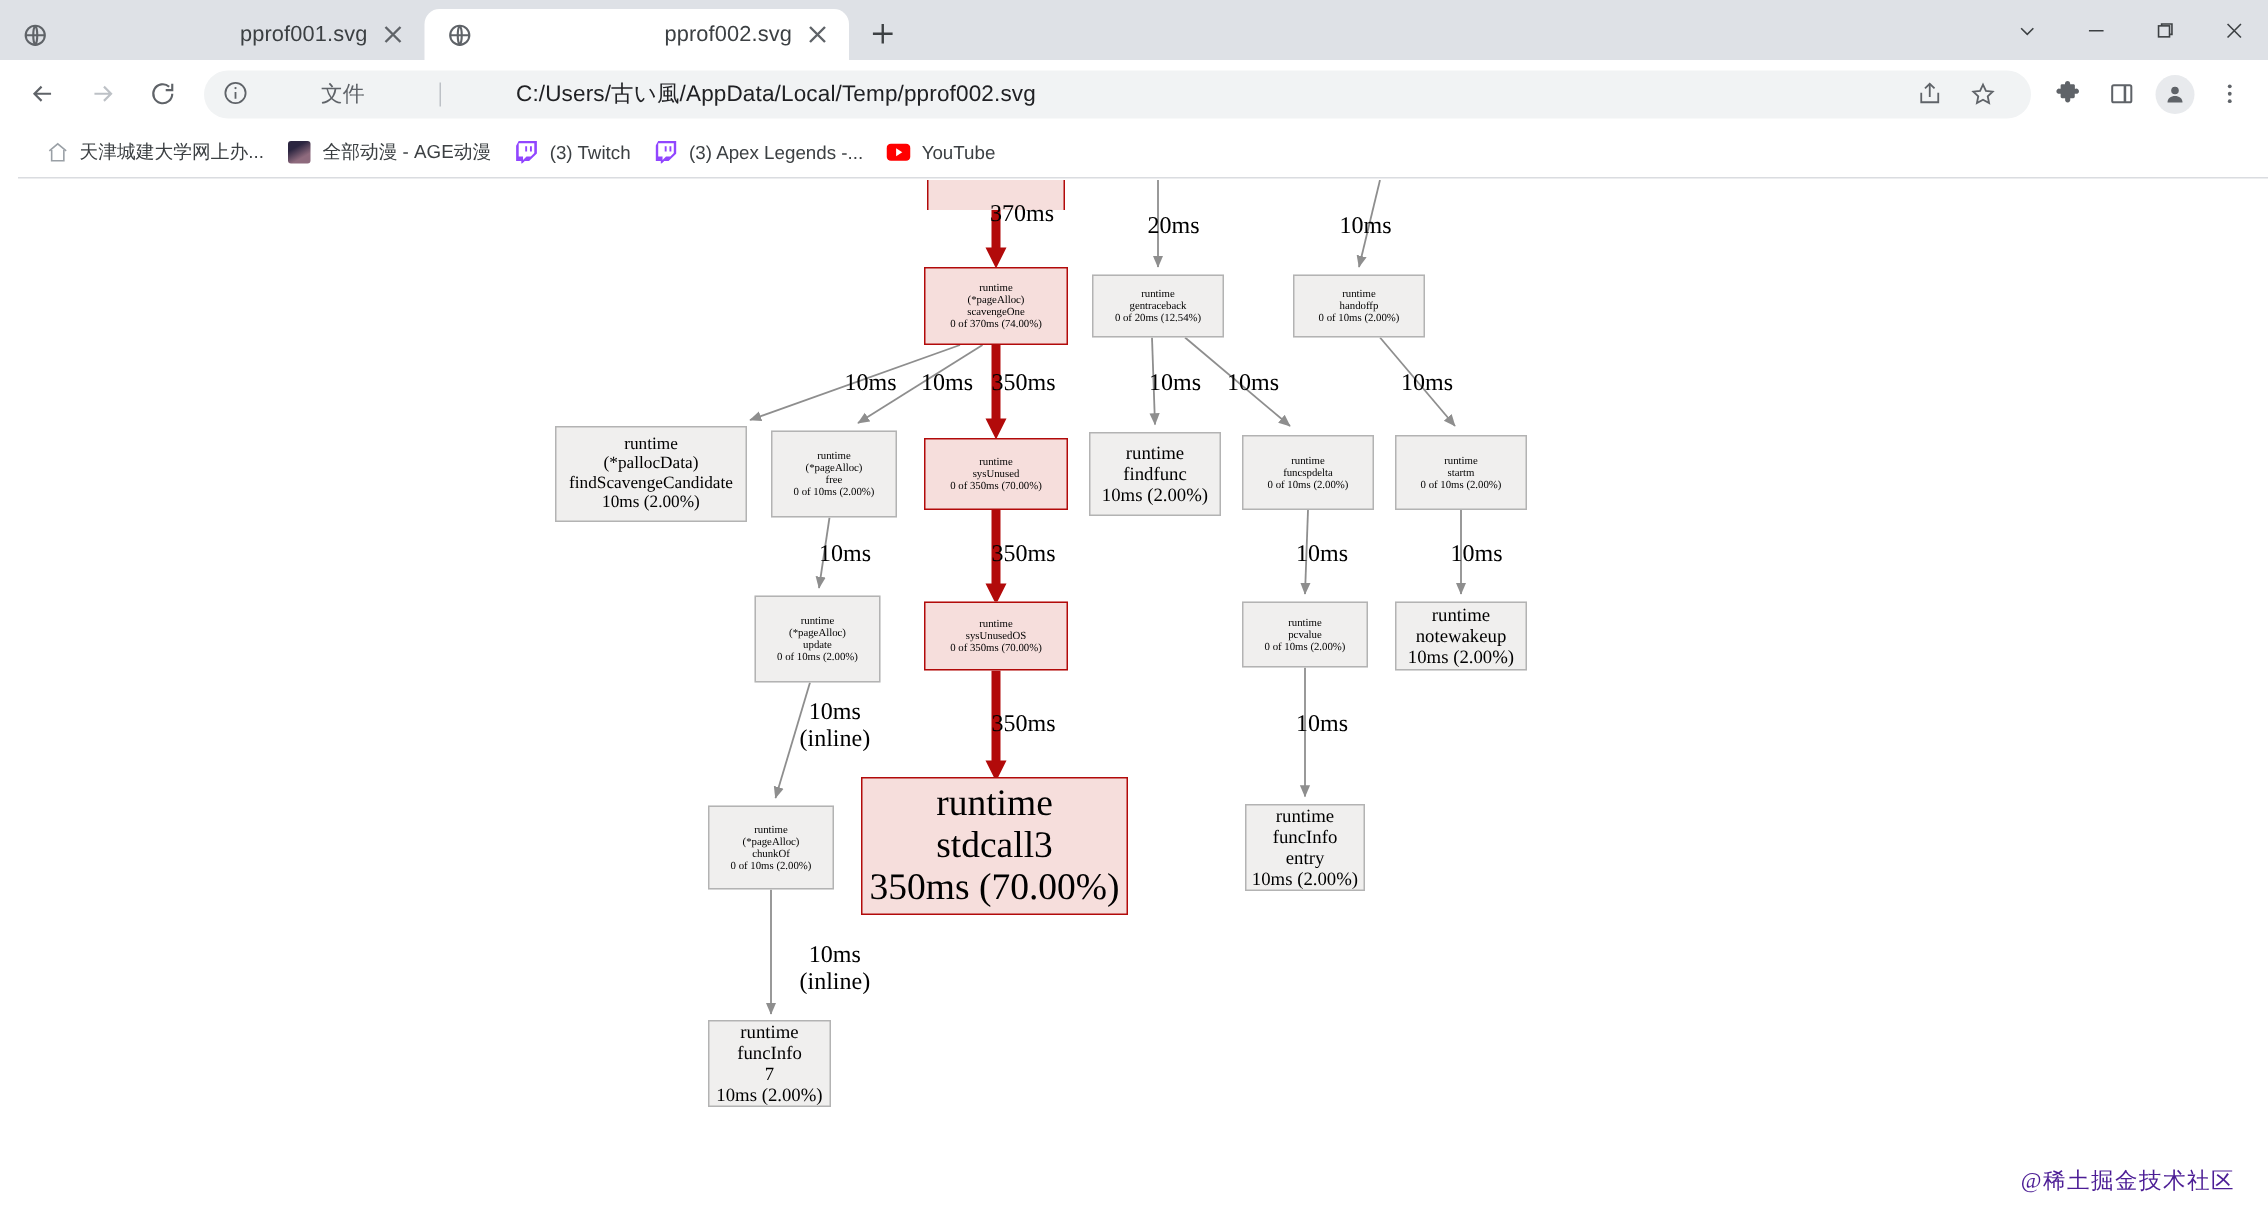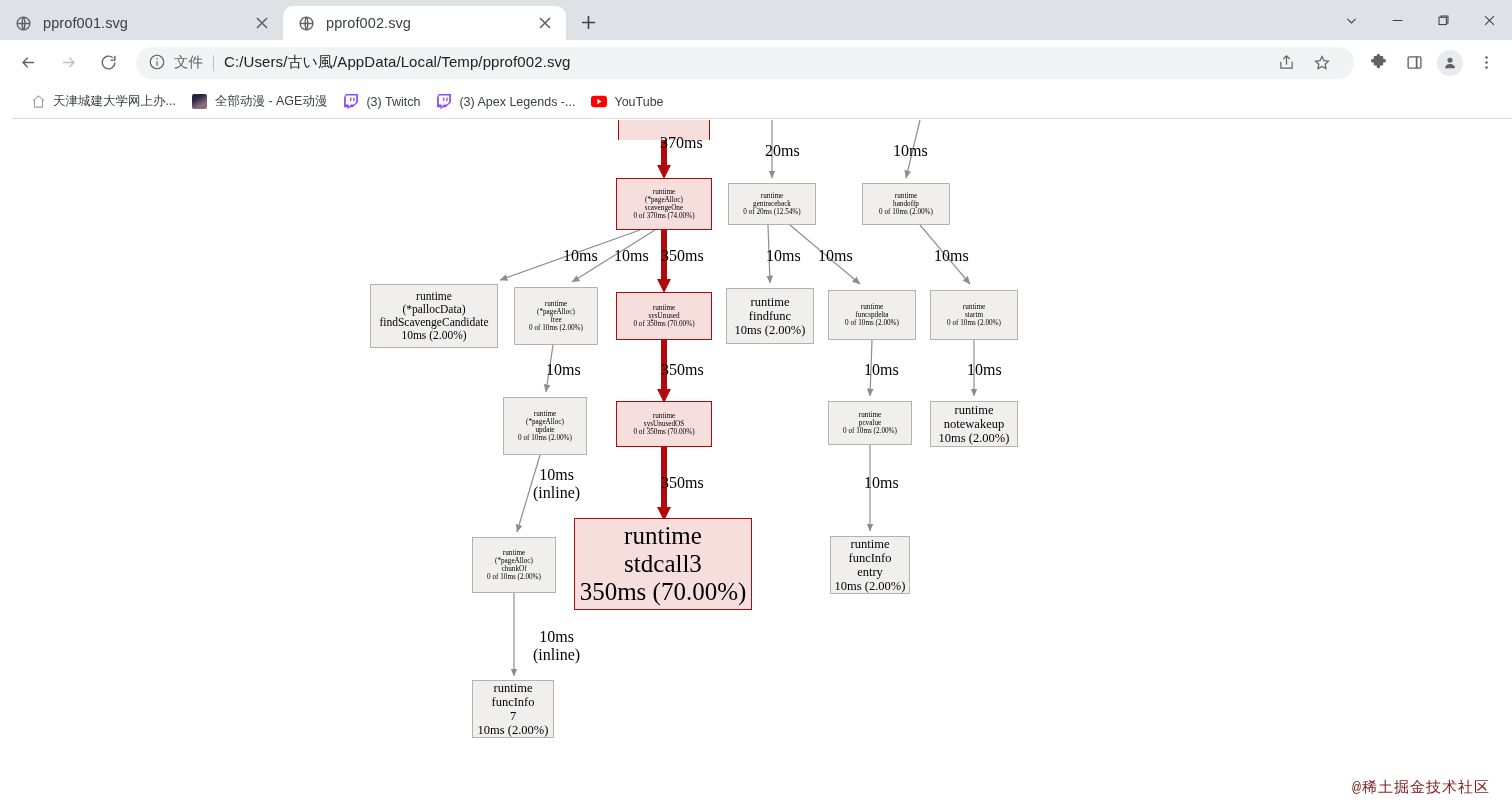--- a/index.html
+++ b/index.html
@@ -24,7 +24,7 @@
     padding: 0 10px 0 14px;
     border-radius: 10px 10px 0 0;
     position: relative;
-    font-size: 14.5px; color: #3c4043;
+    font-size: 14.5px; color: #3c4043; text-align: right;
   }
   .tab.inactive { background: transparent; }
   .tab.active { background: #ffffff; }

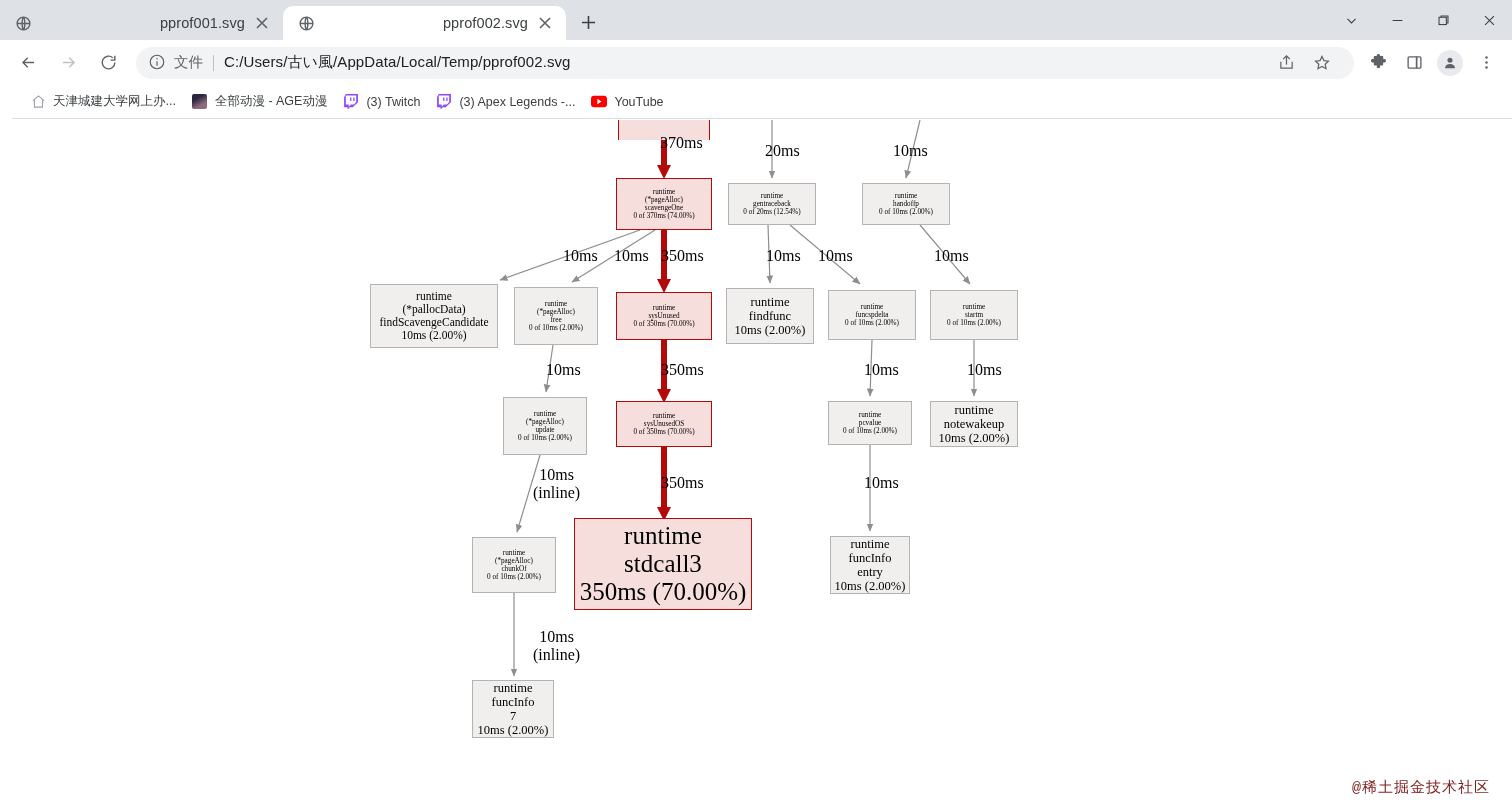--- a/index.html
+++ b/index.html
@@ -73,6 +73,7 @@
     border-radius: 16px; display: flex; align-items: center;
     margin: 0 6px 0 8px; padding: 0 14px 0 12px;
     min-width: 0;
+    gap: 40px;
   }
   .omni-icon { width: 19px; height: 19px; flex: 0 0 19px; color: #5f6368; margin-right: 7px; }
   .omni-scheme { font-size: 14.5px; color: #5f6368; white-space: nowrap; }

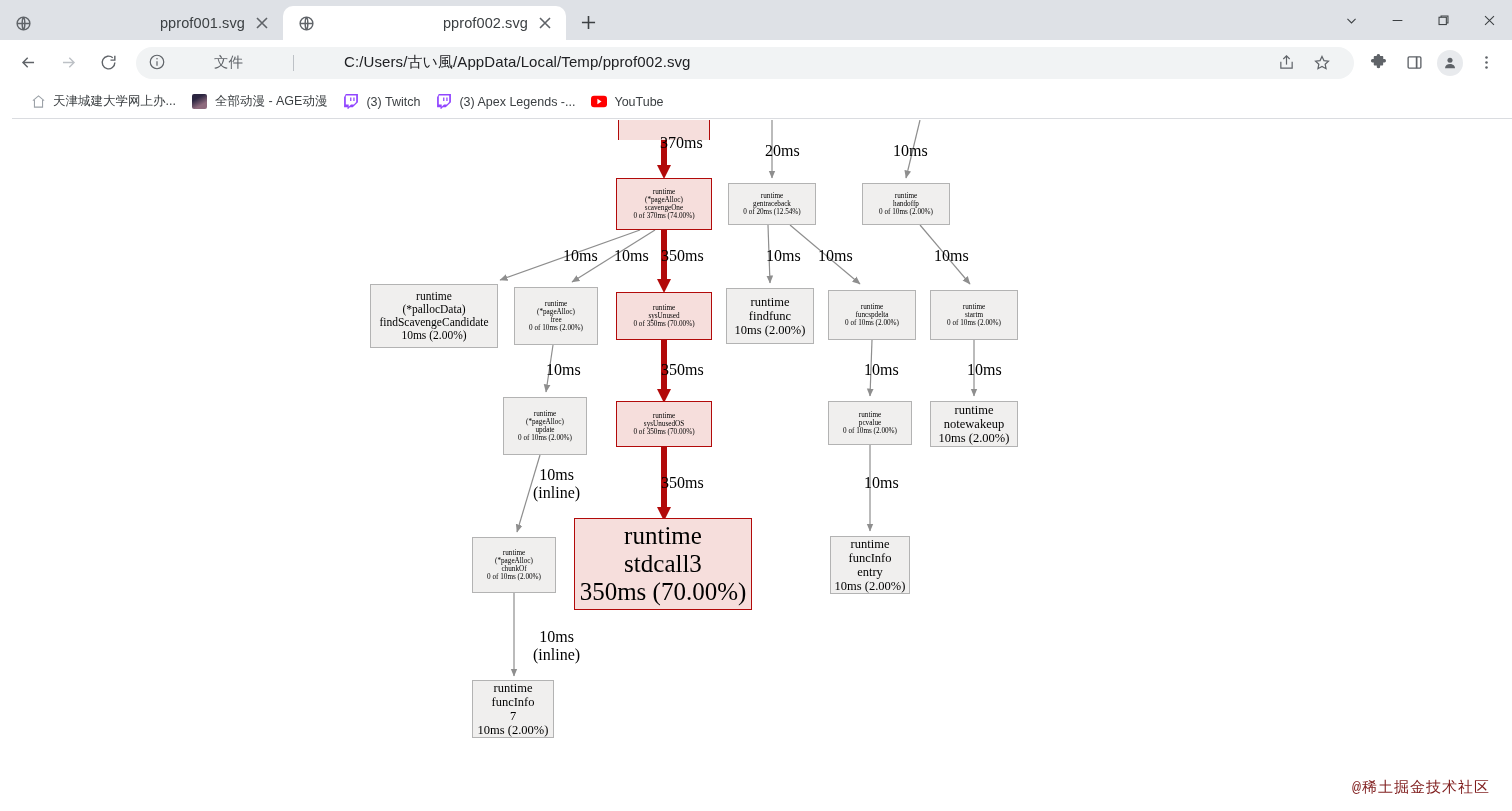--- a/index.html
+++ b/index.html
@@ -117,8 +117,8 @@
 
   .watermark {
     position: absolute; right: 22px; bottom: 14px;
-    font-size: 15px; color: #7f1d1d;
-    font-family: Liberation Mono, monospace;
+    font-size: 15px; color: #4c1d95;
+    font-family: Liberation Serif, serif;
     letter-spacing: 1px;
   }
 

